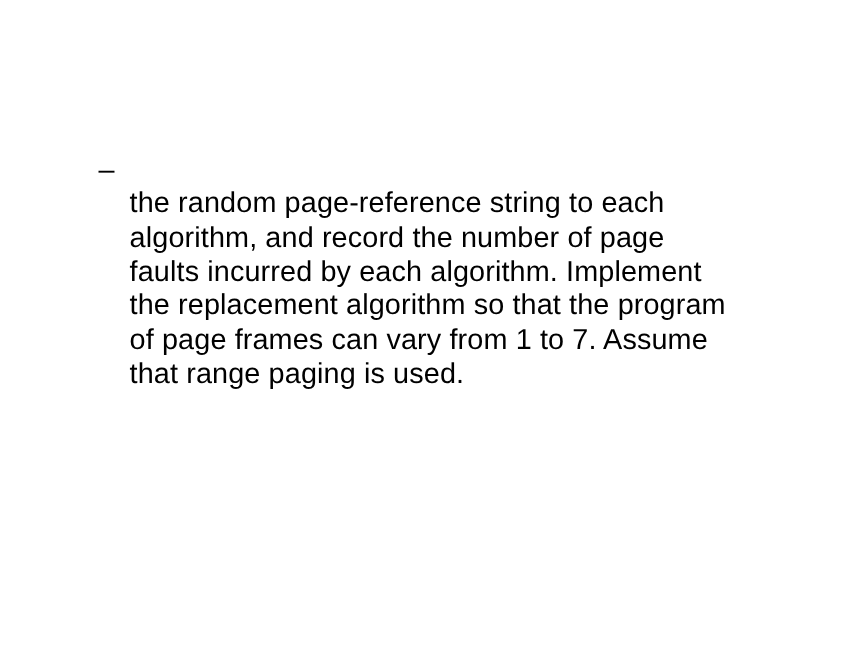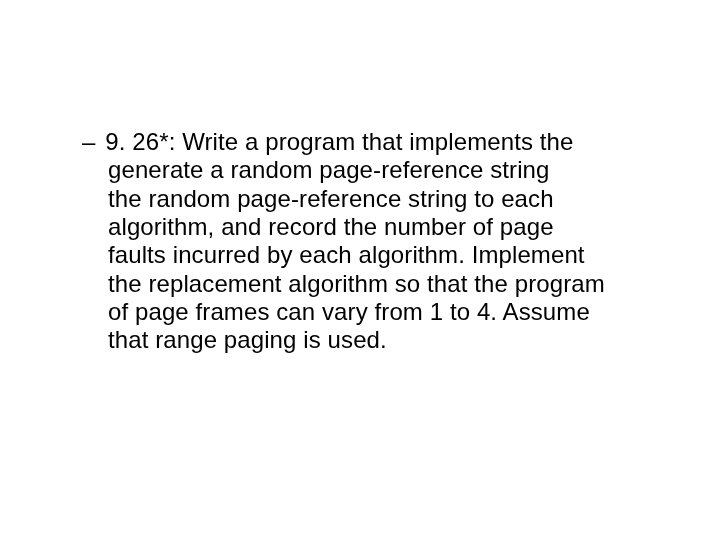--- a/index.html
+++ b/index.html
@@ -45,7 +45,6 @@
 <div class="slide">
   <div class="bullet-row">
     <span class="dash">–</span>
-    <div class="body-text">9. 26*: Write a program that implements the</div>
   </div>
   <div class="indent-wrap">
     <div class="body-text">generate a random page-reference string</div>

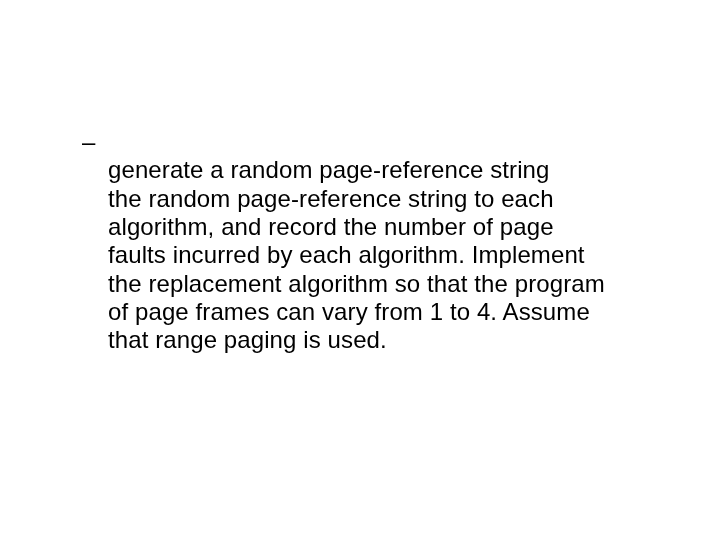--- a/index.html
+++ b/index.html
@@ -47,7 +47,6 @@
     <span class="dash">–</span>
   </div>
   <div class="indent-wrap">
-    <div class="body-text">generate a random page-reference string</div>
     <div class="body-text">the random page-reference string to each</div>
     <div class="body-text">algorithm, and record the number of page</div>
     <div class="body-text">faults incurred by each algorithm. Implement</div>

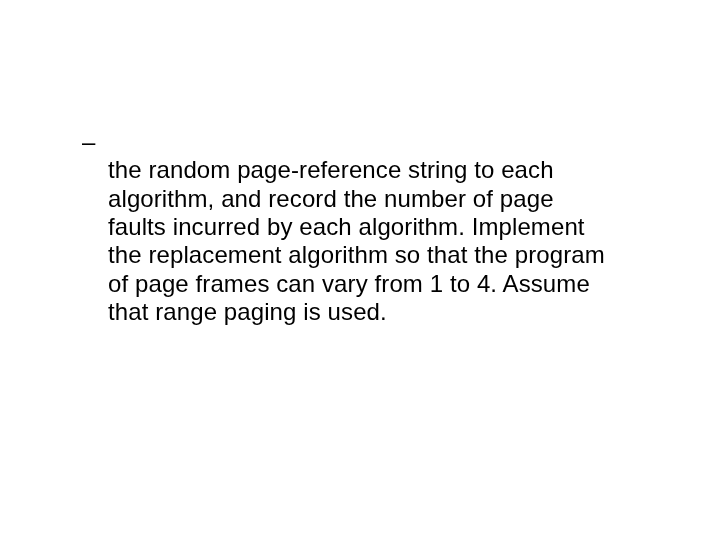--- a/index.html
+++ b/index.html
@@ -51,7 +51,7 @@
     <div class="body-text">algorithm, and record the number of page</div>
     <div class="body-text">faults incurred by each algorithm. Implement</div>
     <div class="body-text">the replacement algorithm so that the program</div>
-    <div class="body-text">of page frames can vary from 1 to 4. Assume</div>
+    <div class="body-text">of page frames can vary from 1 to 7. Assume</div>
     <div class="body-text">that range paging is used.</div>
   </div>
 </div>

